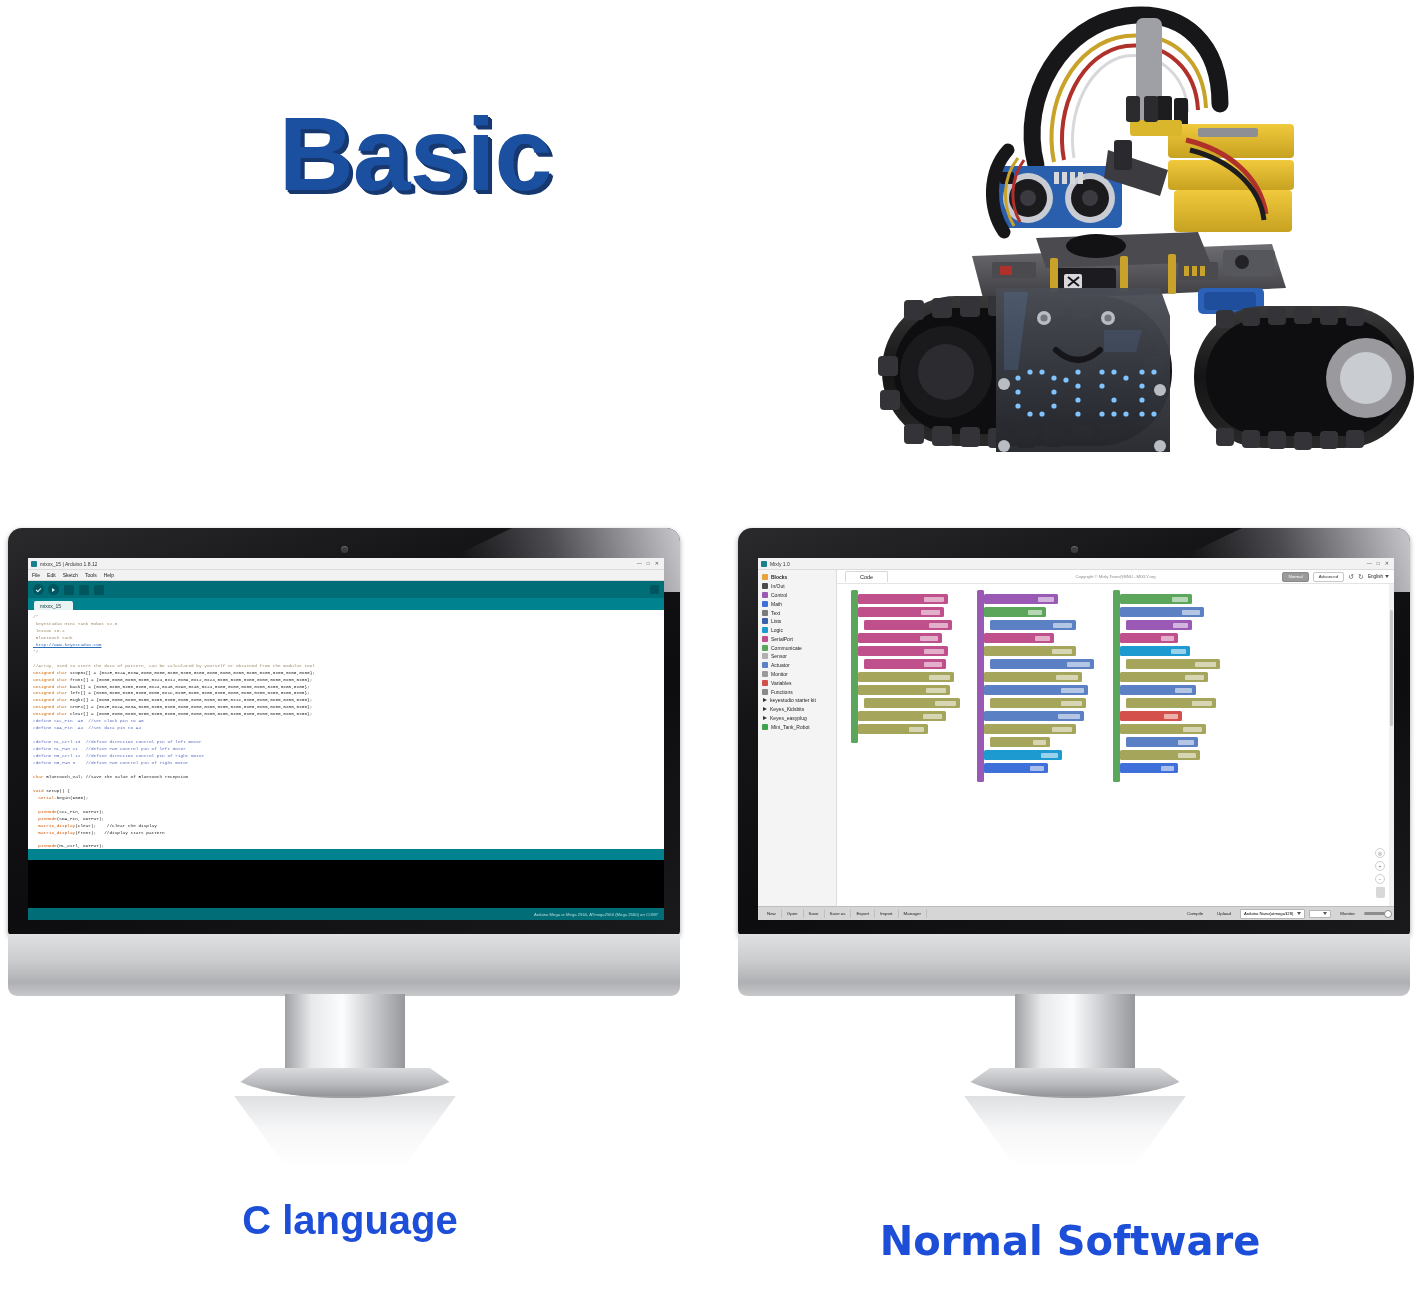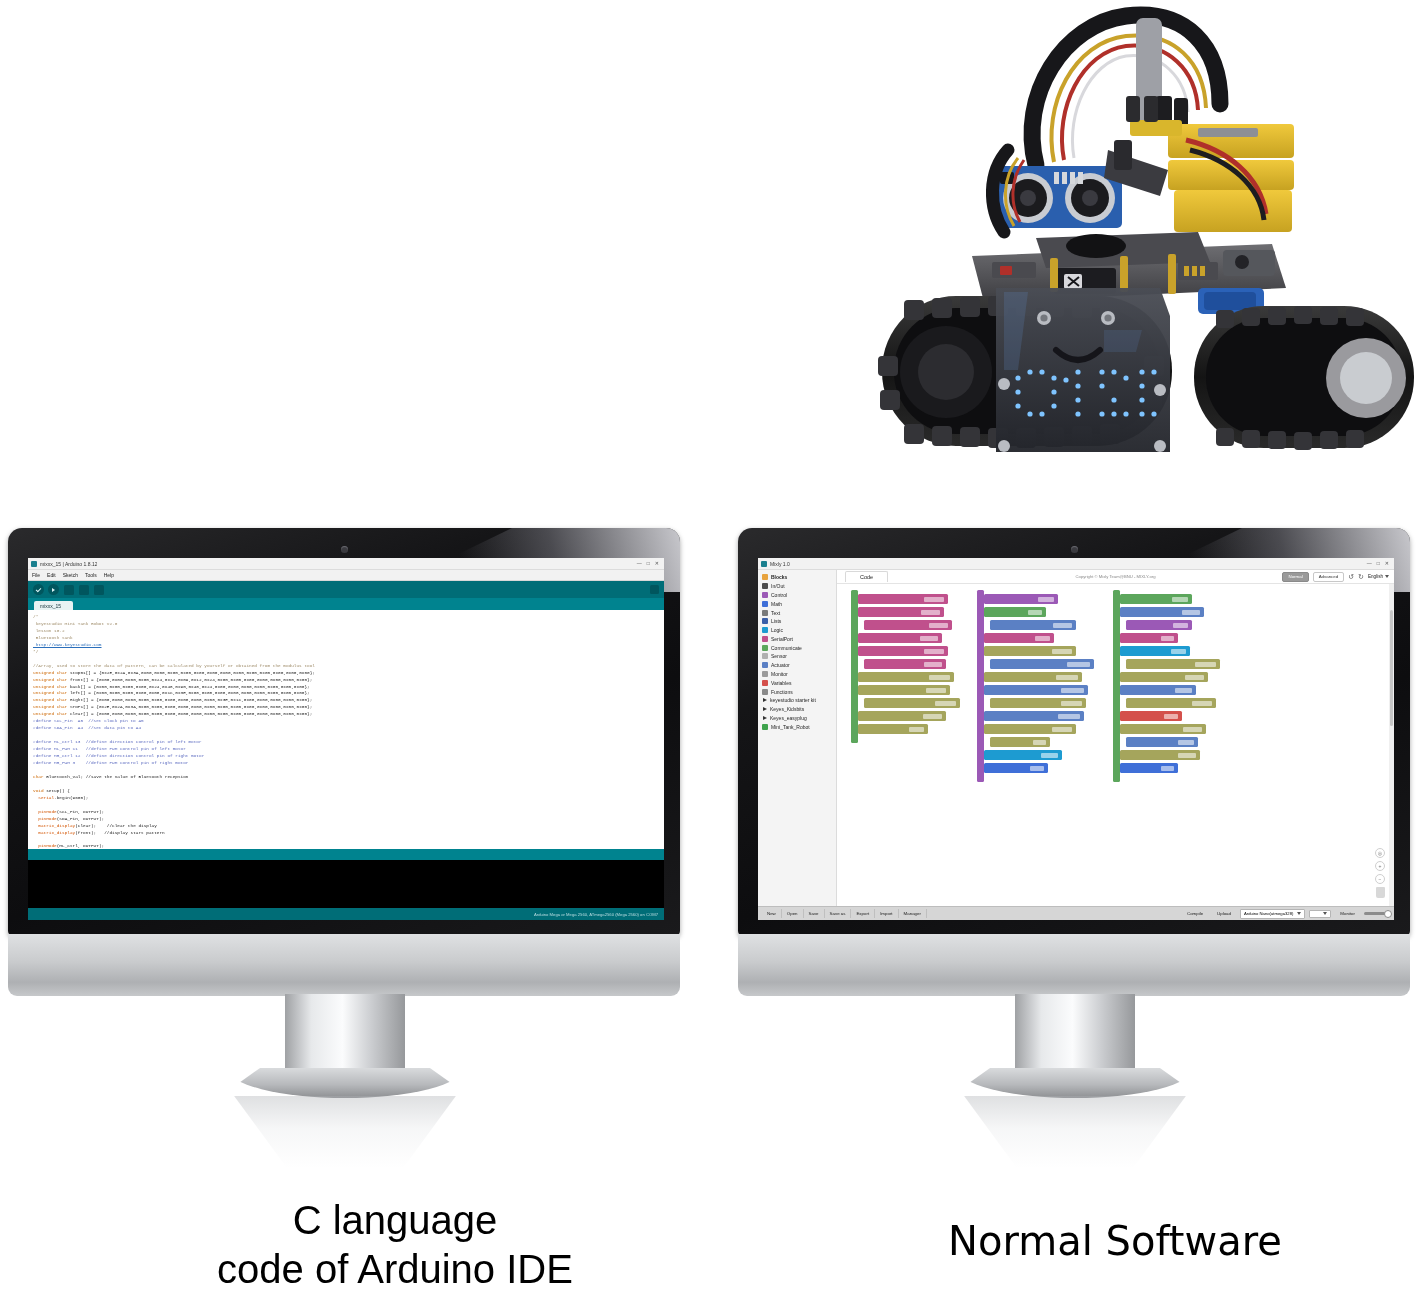--- a/index.html
+++ b/index.html
@@ -147,6 +147,7 @@
 <body>
 
 <div class="title-wrap">
+  <div class="title-line">Basic</div>
 </div>
 
 <div class="robot">

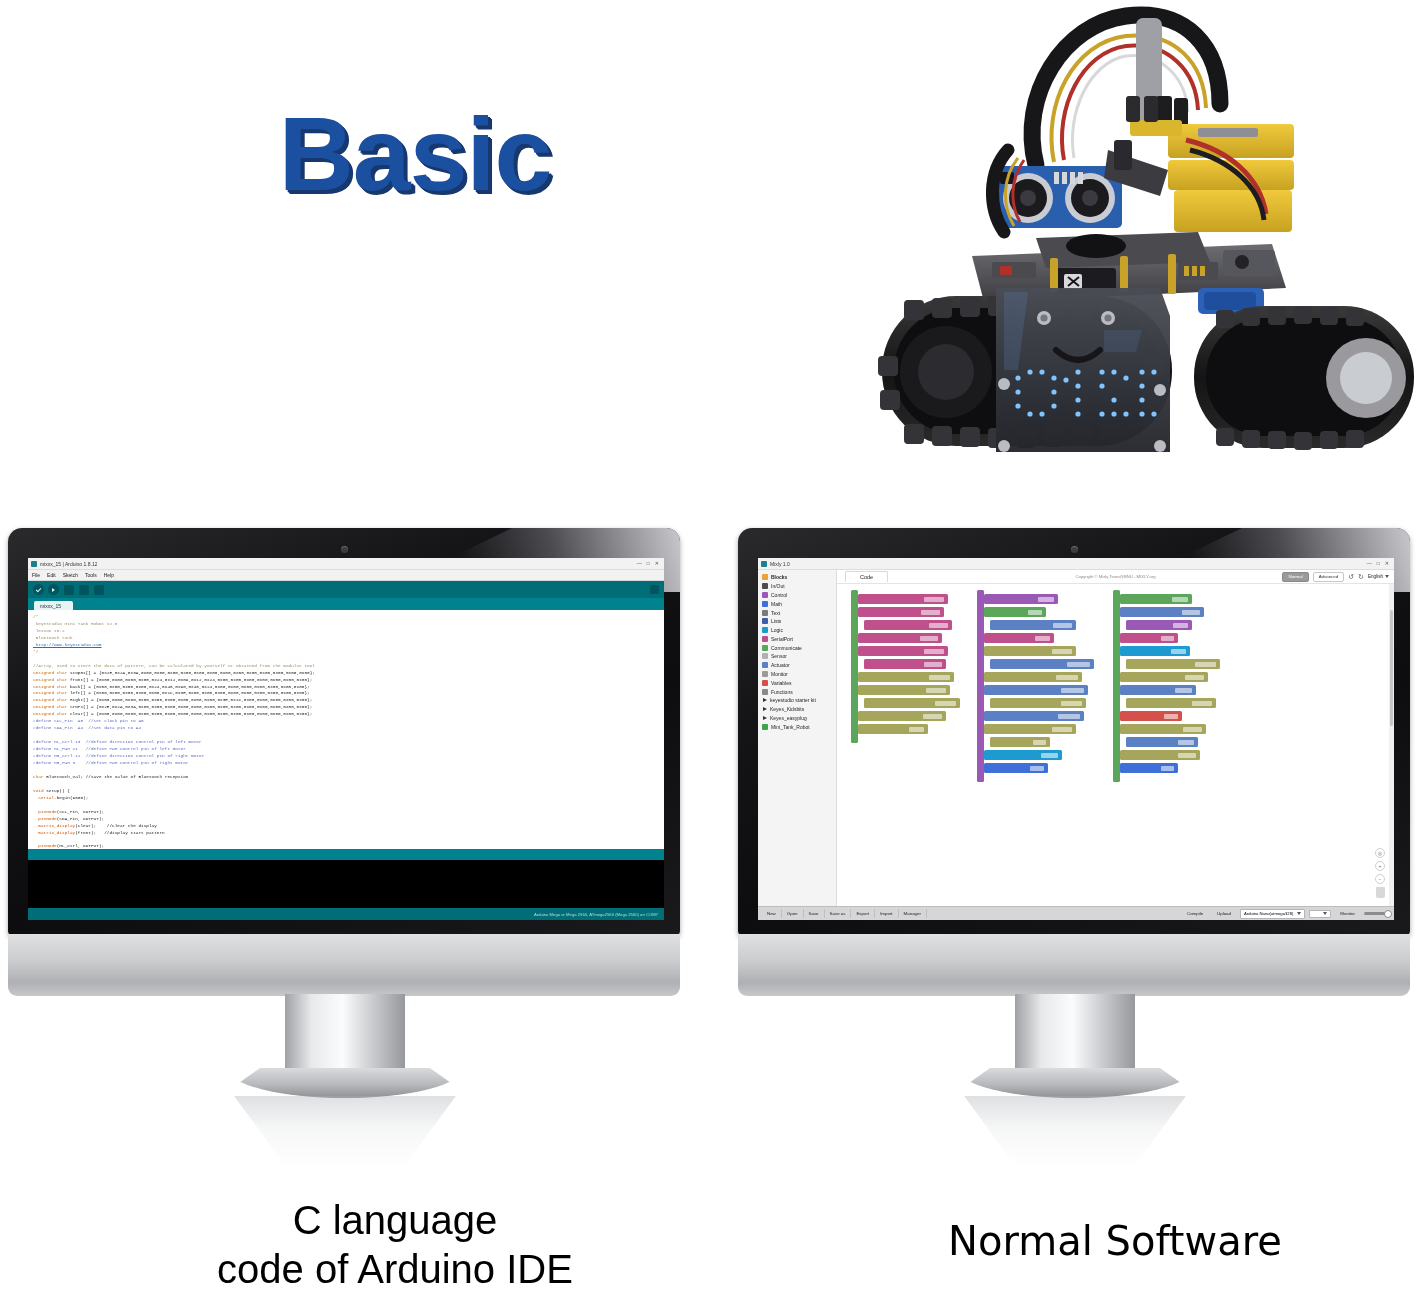--- a/index.html
+++ b/index.html
@@ -137,7 +137,7 @@
   .stack{position:absolute;}
 
   
-  .caption{position:absolute;text-align:center;font-weight:normal;color:#000000;padding-left:45px;}
+  .caption{position:absolute;text-align:center;font-weight:bold;color:#1d4ed8;}
   .cap-left{left:0;top:1196px;width:700px;font-size:40px;line-height:1.22;
      font-family:"Liberation Sans",sans-serif;}
   .cap-right{left:720px;top:1218px;width:700px;font-size:40px;

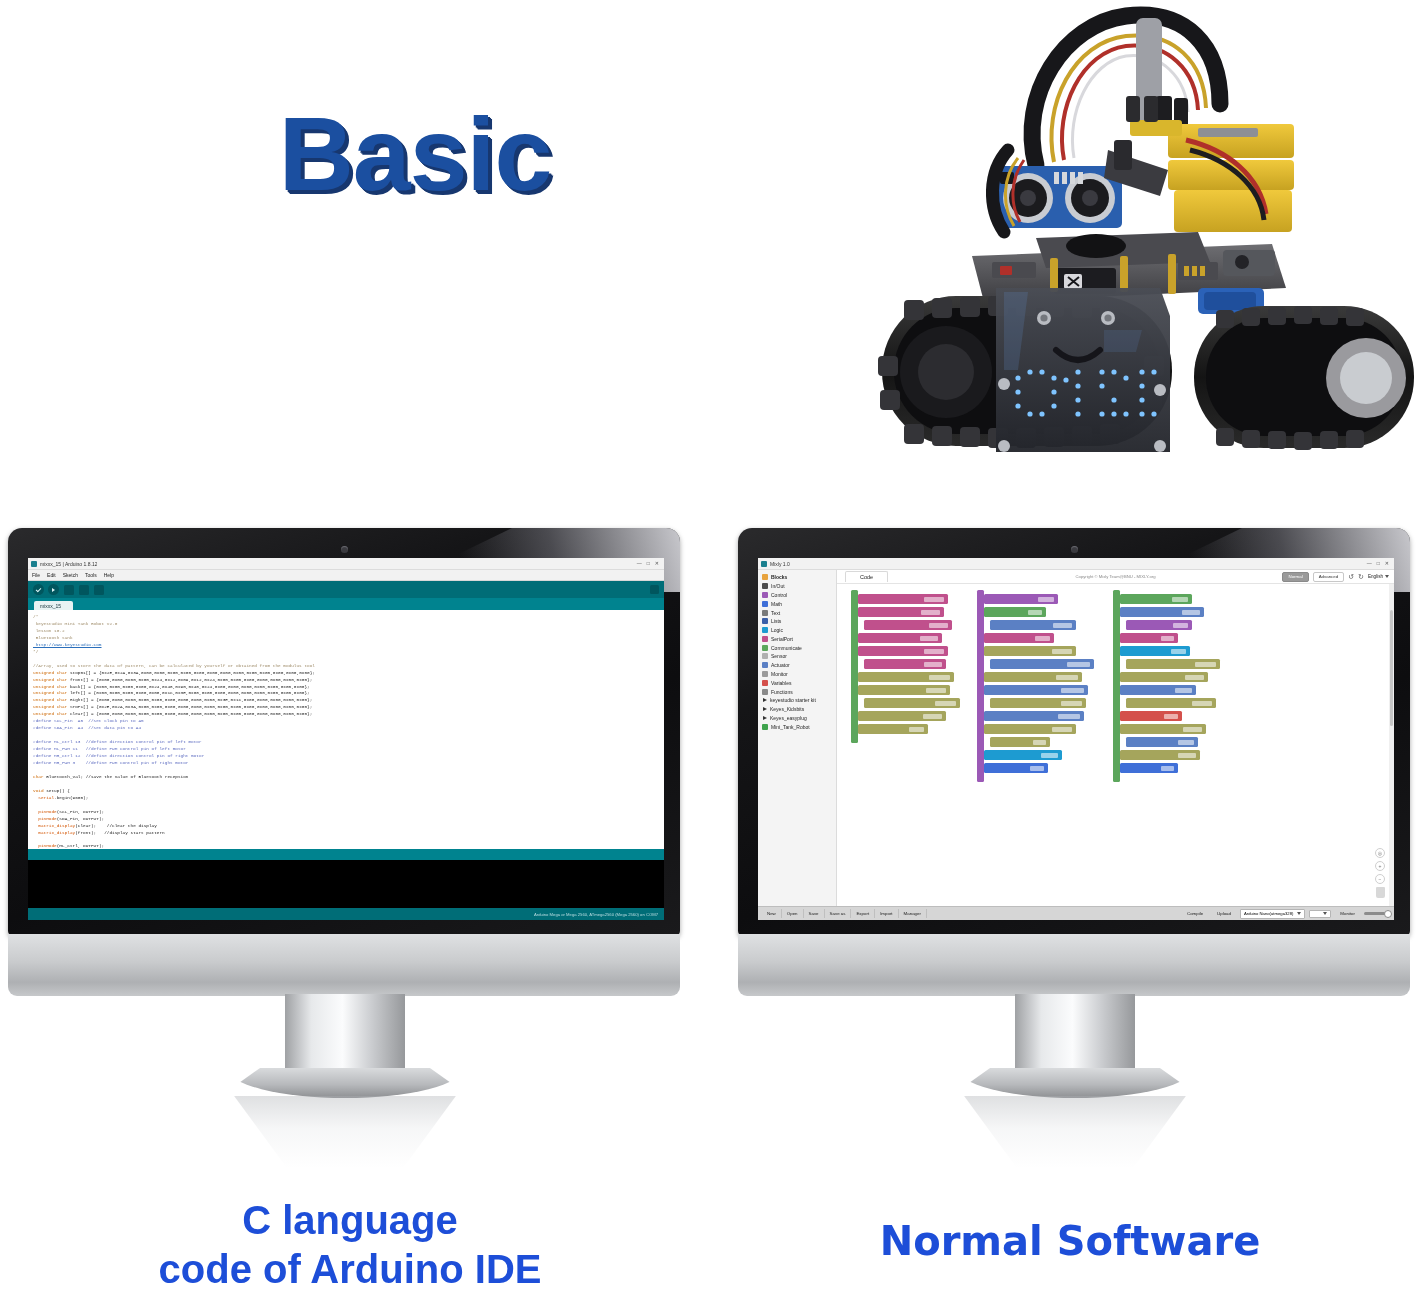--- a/index.html
+++ b/index.html
@@ -714,7 +714,6 @@
 
 <div class="caption cap-left">
   <div>C language</div>
-  <div>code of Arduino IDE</div>
 </div>
 <div class="caption cap-right">Normal Software</div>
 

